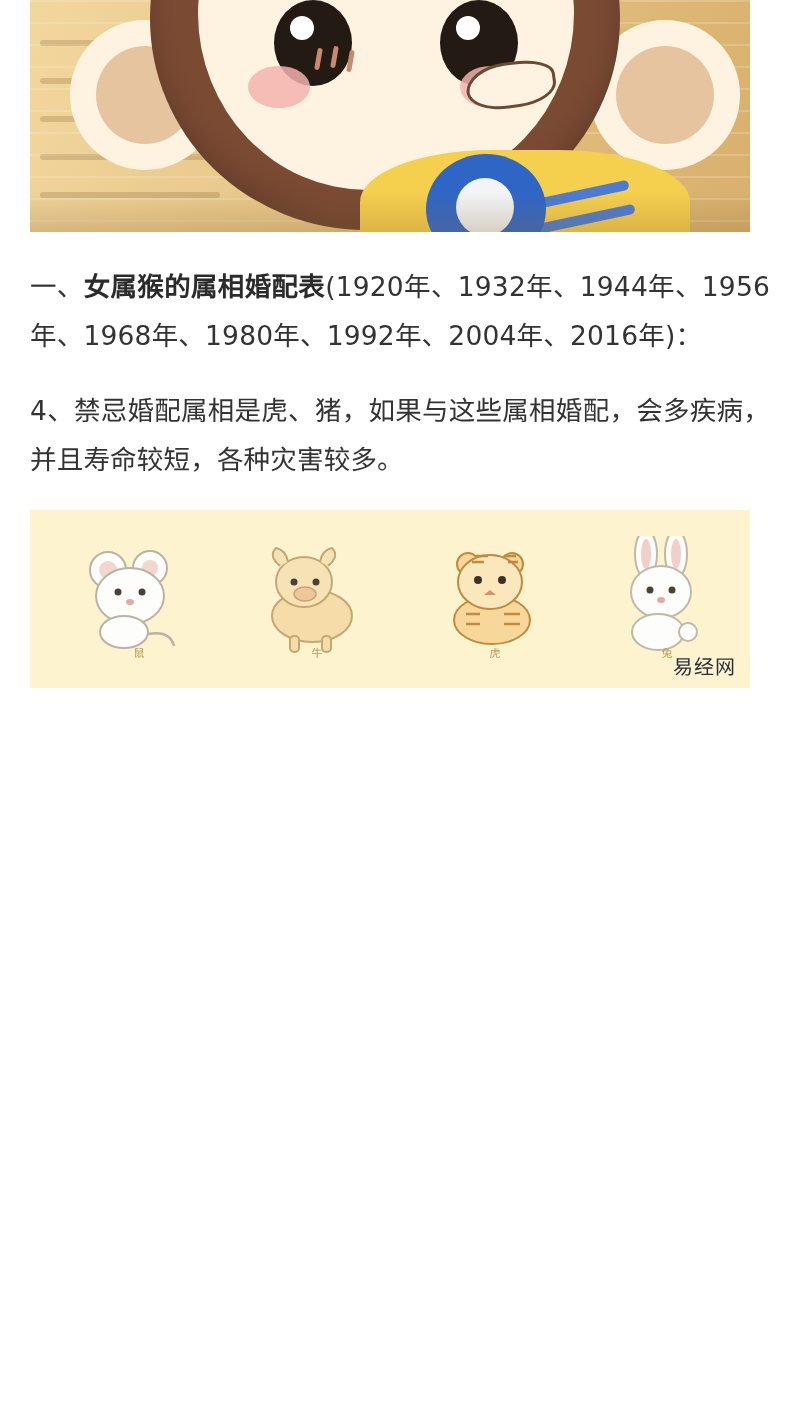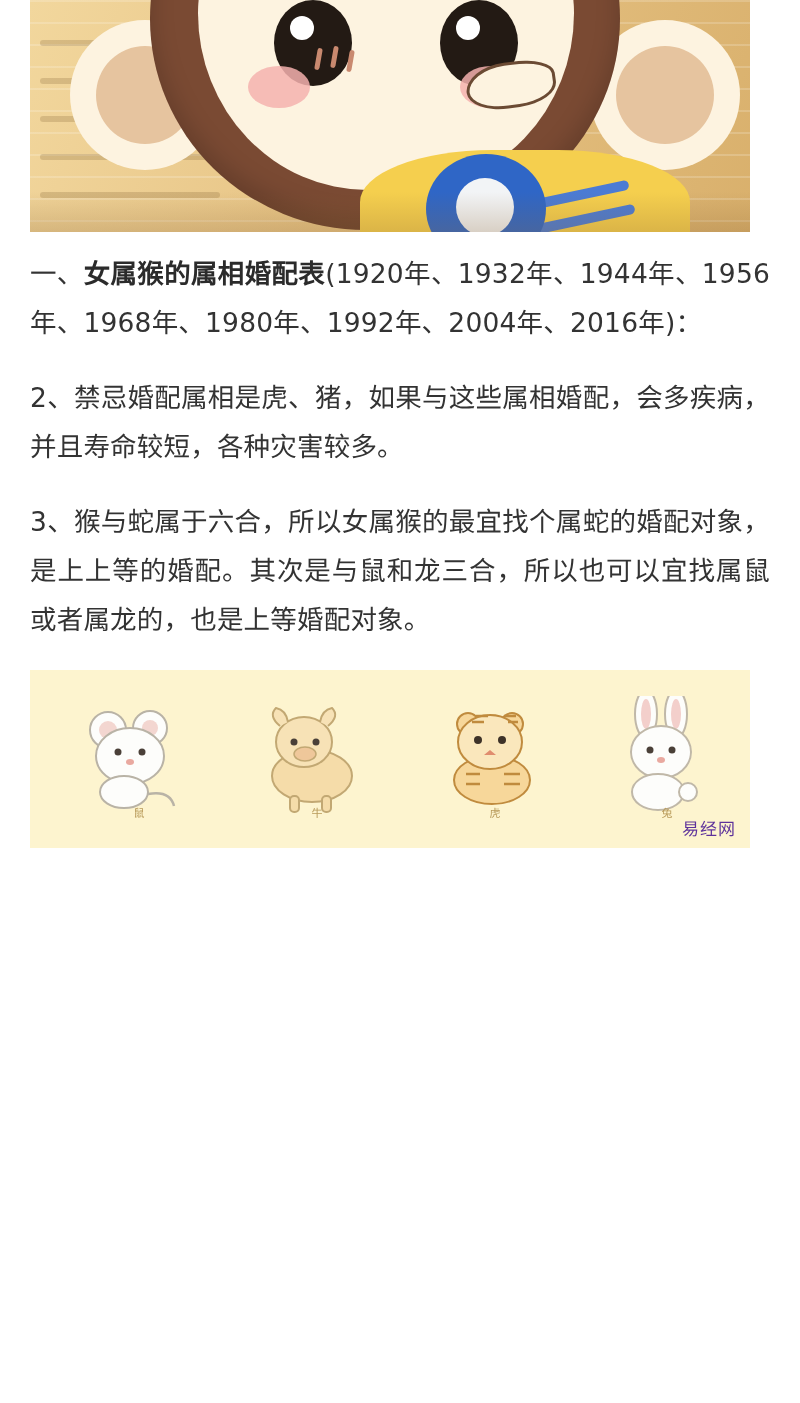--- a/index.html
+++ b/index.html
@@ -189,7 +189,7 @@
 
   
   .article {
-    padding: 17px 30px 0 30px;
+    padding: 30px 30px 0 30px;
   }
   .para {
     font-size: 26.5px;

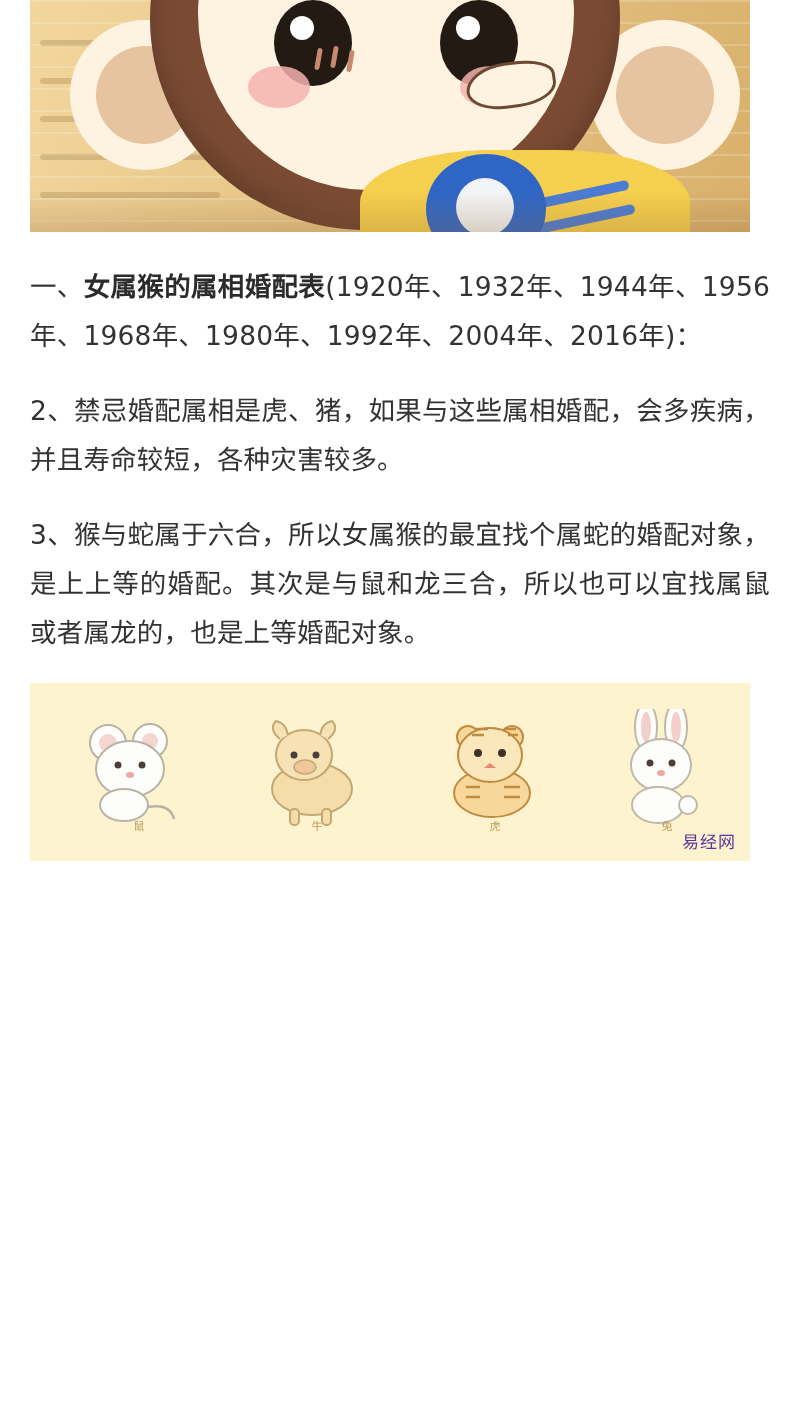--- a/index.html
+++ b/index.html
@@ -297,7 +297,7 @@
     </p>
 
 
-    <p class="para">2、禁忌婚配属相是虎、猪，如果与这些属相婚配，会多疾病，并且寿命较短，各种灾害较多。</p>
+    <p class="para">4、禁忌婚配属相是虎、猪，如果与这些属相婚配，会多疾病，并且寿命较短，各种灾害较多。</p>
 
     <p class="para">3、猴与蛇属于六合，所以女属猴的最宜找个属蛇的婚配对象，是上上等的婚配。其次是与鼠和龙三合，所以也可以宜找属鼠或者属龙的，也是上等婚配对象。</p>
 

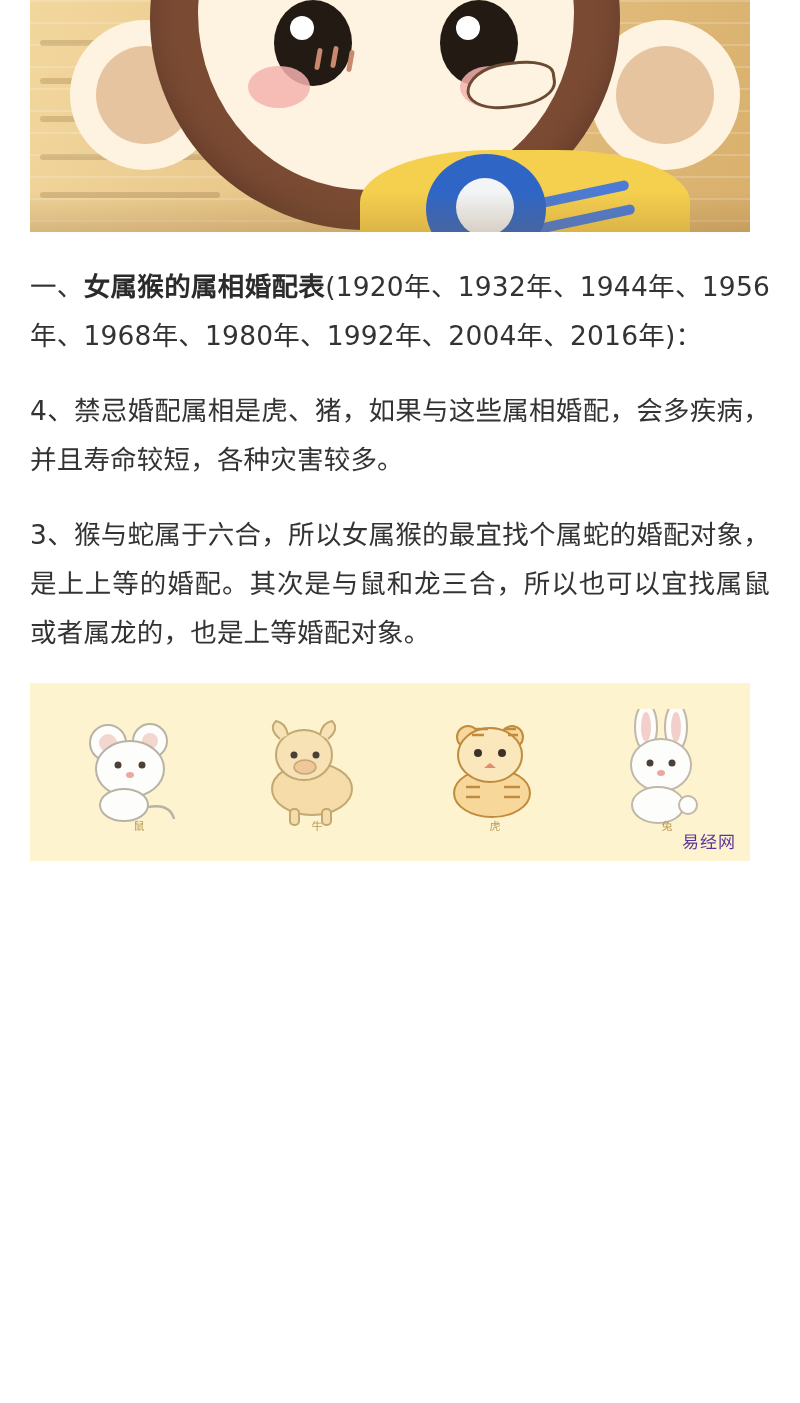--- a/index.html
+++ b/index.html
@@ -299,7 +299,6 @@
 
     <p class="para">4、禁忌婚配属相是虎、猪，如果与这些属相婚配，会多疾病，并且寿命较短，各种灾害较多。</p>
 
-    <p class="para">3、猴与蛇属于六合，所以女属猴的最宜找个属蛇的婚配对象，是上上等的婚配。其次是与鼠和龙三合，所以也可以宜找属鼠或者属龙的，也是上等婚配对象。</p>
 
   </div>
 

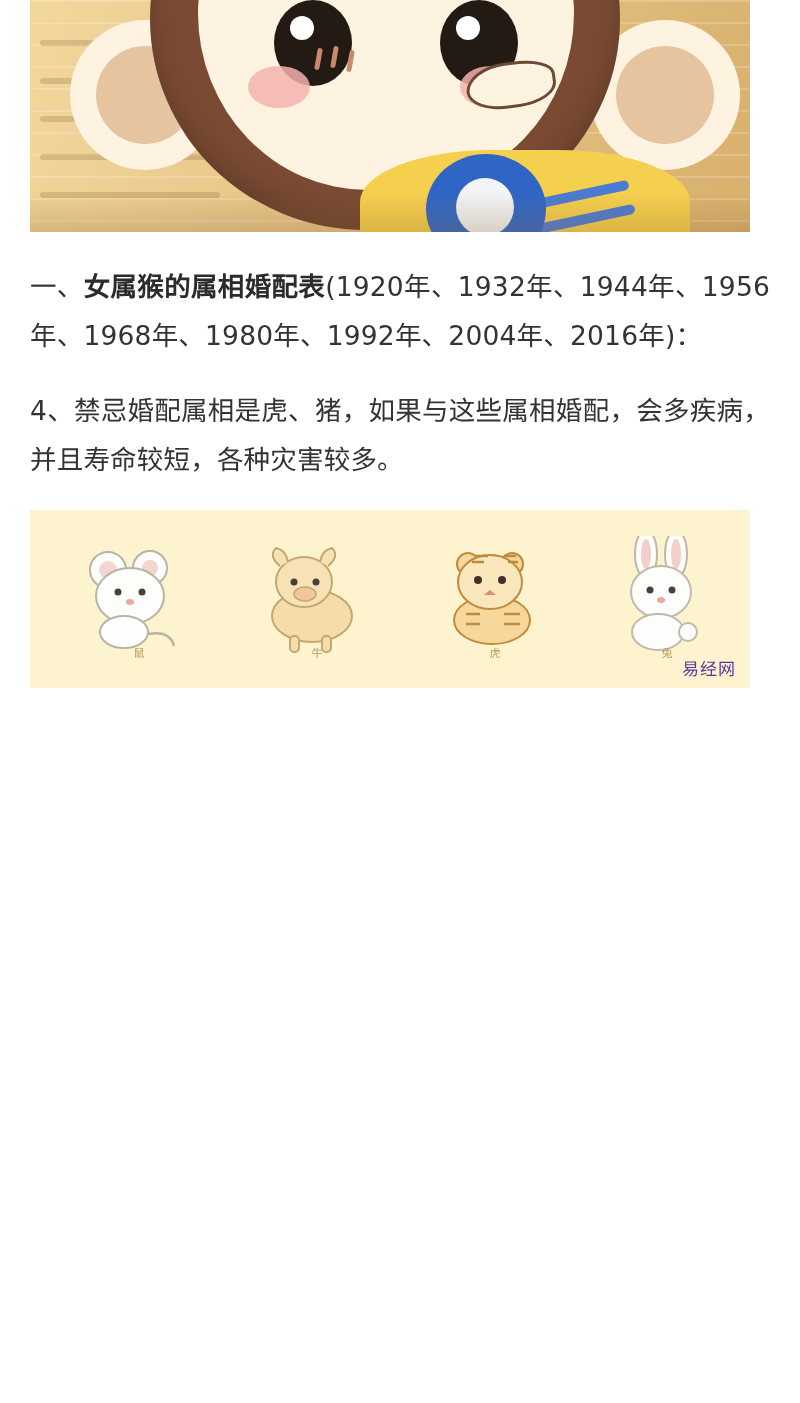--- a/index.html
+++ b/index.html
@@ -236,8 +236,8 @@
     position: absolute;
     right: 14px;
     bottom: 8px;
-    font-size: 17px;
-    color: #4c1d95;
+    font-size: 20px;
+    color: #0f172a;
     opacity: 0.9;
     letter-spacing: 1px;
   }

